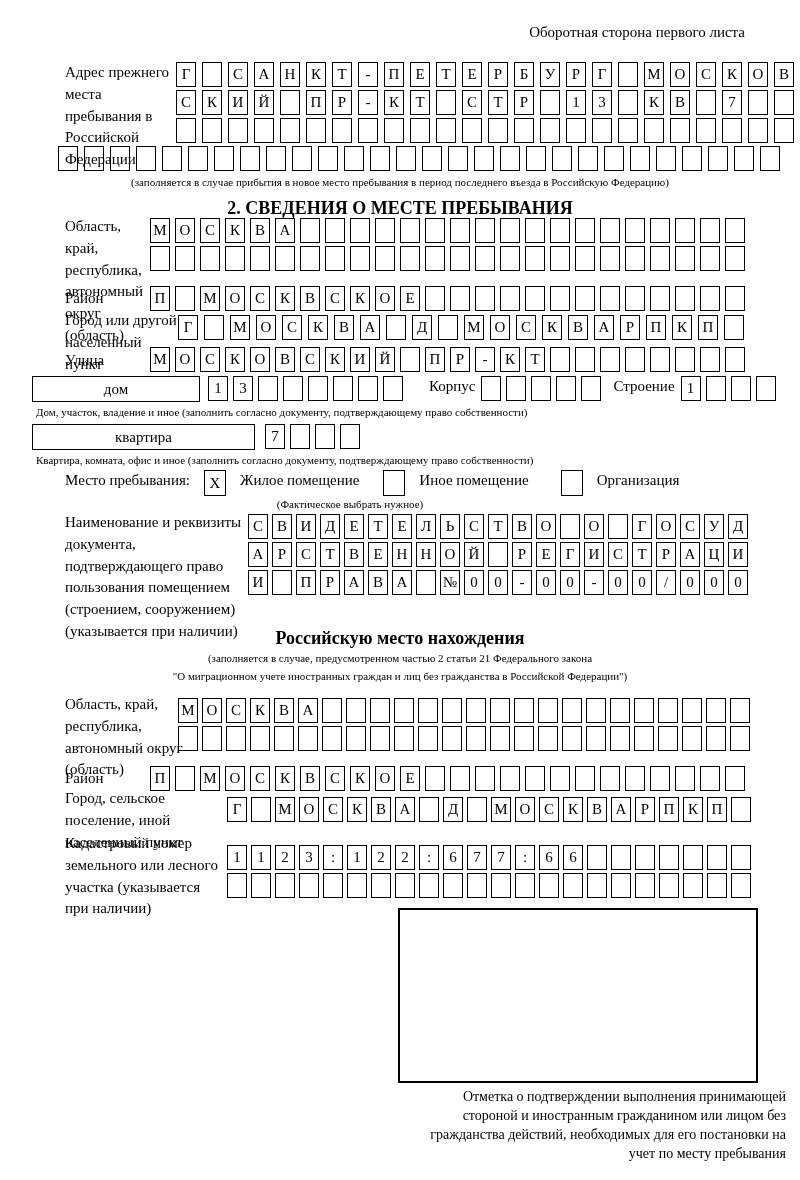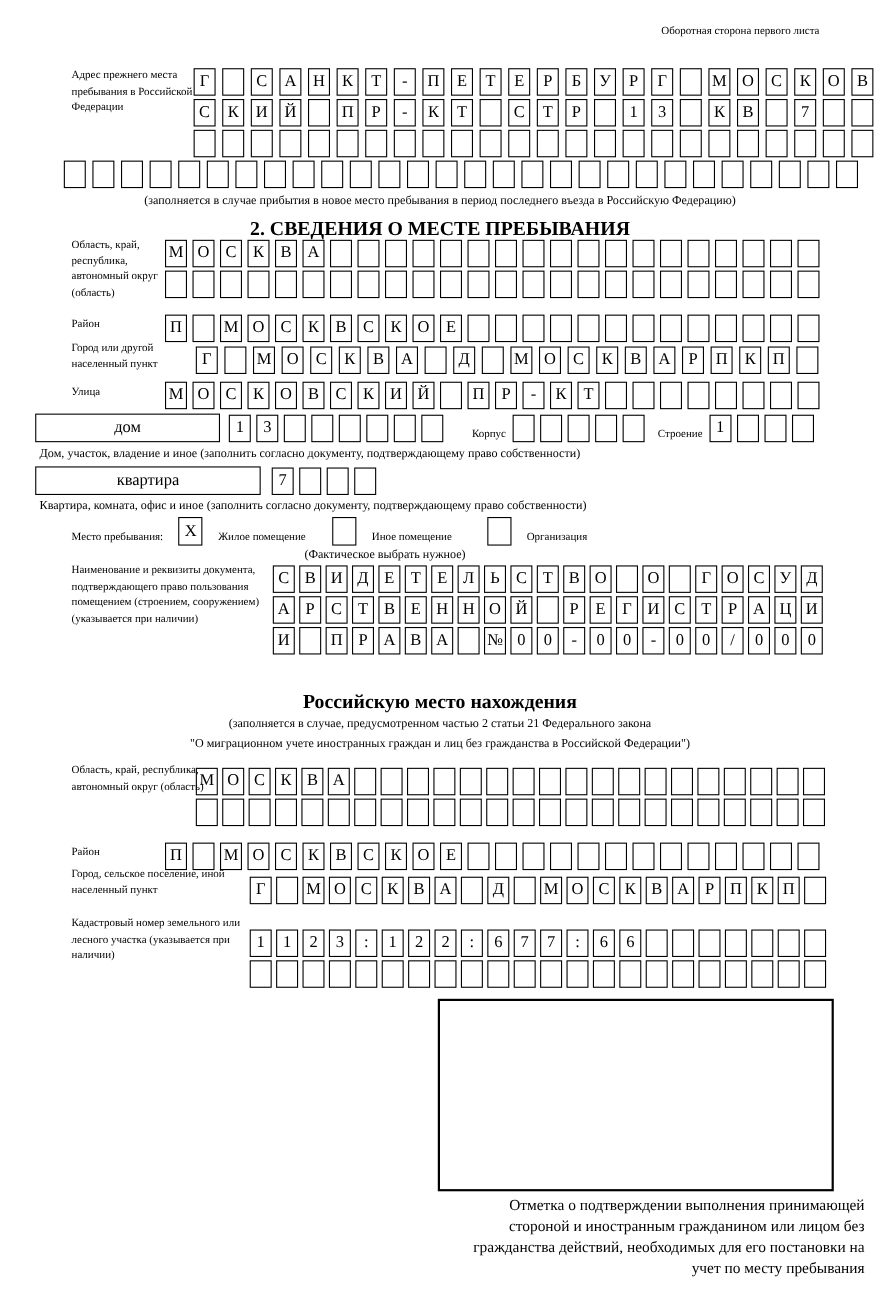--- a/index.html
+++ b/index.html
@@ -9,7 +9,7 @@
     font-family:"Liberation Serif","DejaVu Serif",serif;color:#000;
   }
   .abs{position:absolute}
-  .label{font-size:10px;line-height:1.45}
+  .label{font-size:15px;line-height:1.45}
   .note{font-size:11px}
   .title{font-weight:bold;font-size:18px}
   .center{left:0;width:800px;text-align:center}

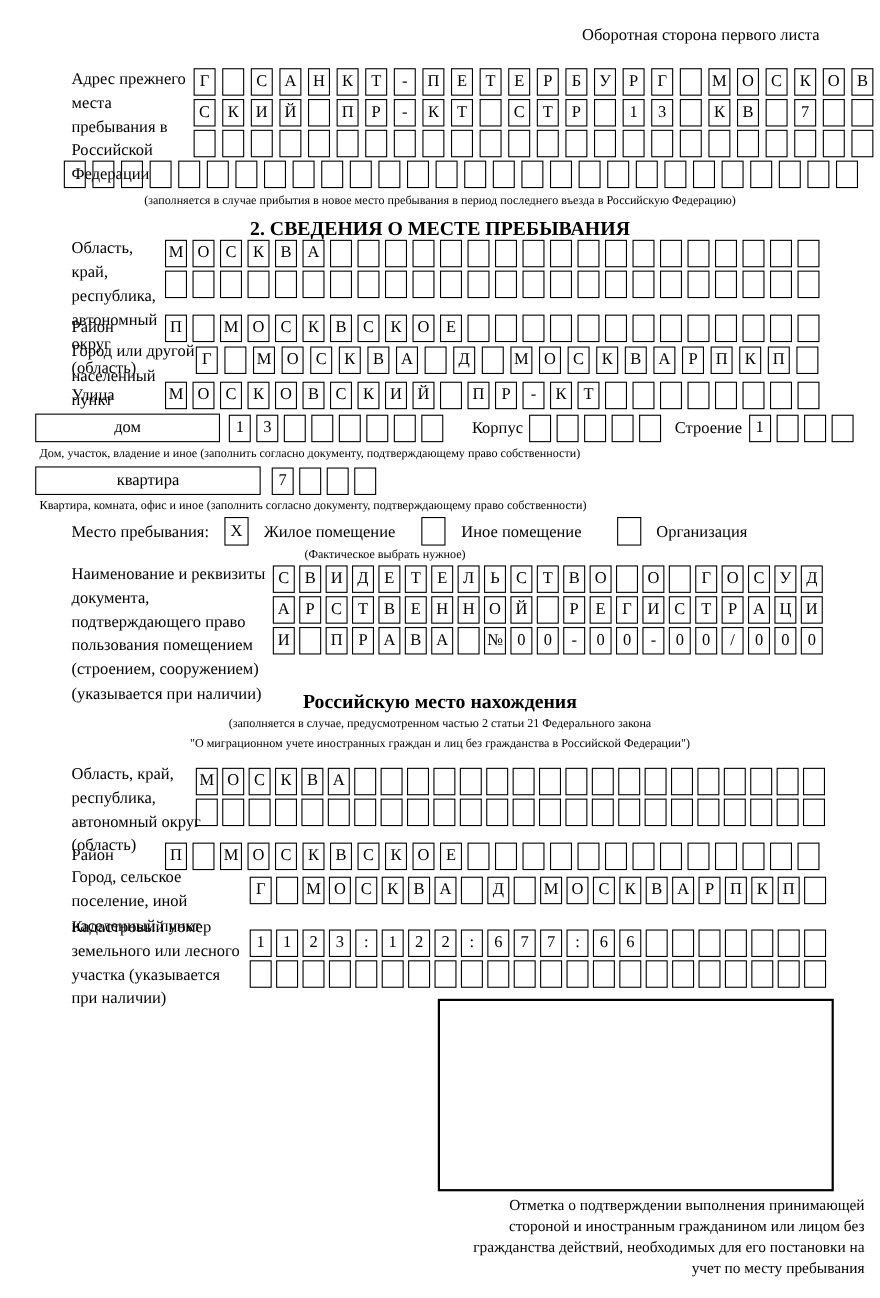--- a/index.html
+++ b/index.html
@@ -30,7 +30,7 @@
     width:22px;height:26px;border:1.5px solid #000;flex:none;
     display:flex;align-items:center;justify-content:center;font-size:15px;
   }
-  .hrow{display:flex;align-items:flex-end}
+  .hrow{display:flex;align-items:flex-start}
   .stamp-box{border:2px solid #000;background:#fff}
 </style>
 </head>

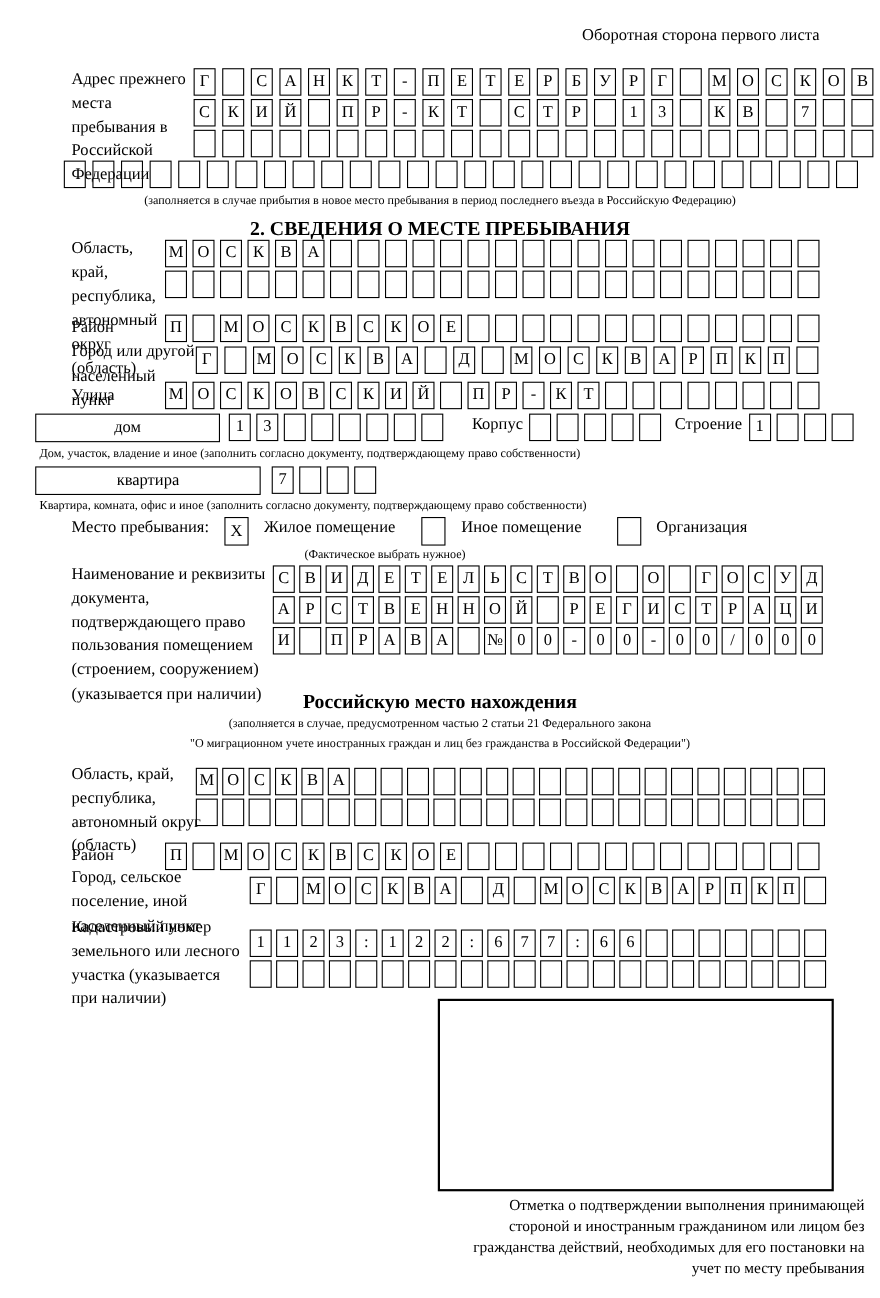--- a/index.html
+++ b/index.html
@@ -318,7 +318,7 @@
 <div class="abs note" style="top:406px;left:36px">Дом, участок, владение и иное (заполнить согласно документу, подтверждающему право собственности)</div>
 
 <div class="abs hrow" style="top:424px;left:32px">
-  <div class="wbox" style="width:205px">квартира</div>
+  <div class="wbox" style="width:223px">квартира</div>
   <div class="cells g5" style="margin-left:10px">
       <div class="cell">7</div>
       <div class="cell"></div>

